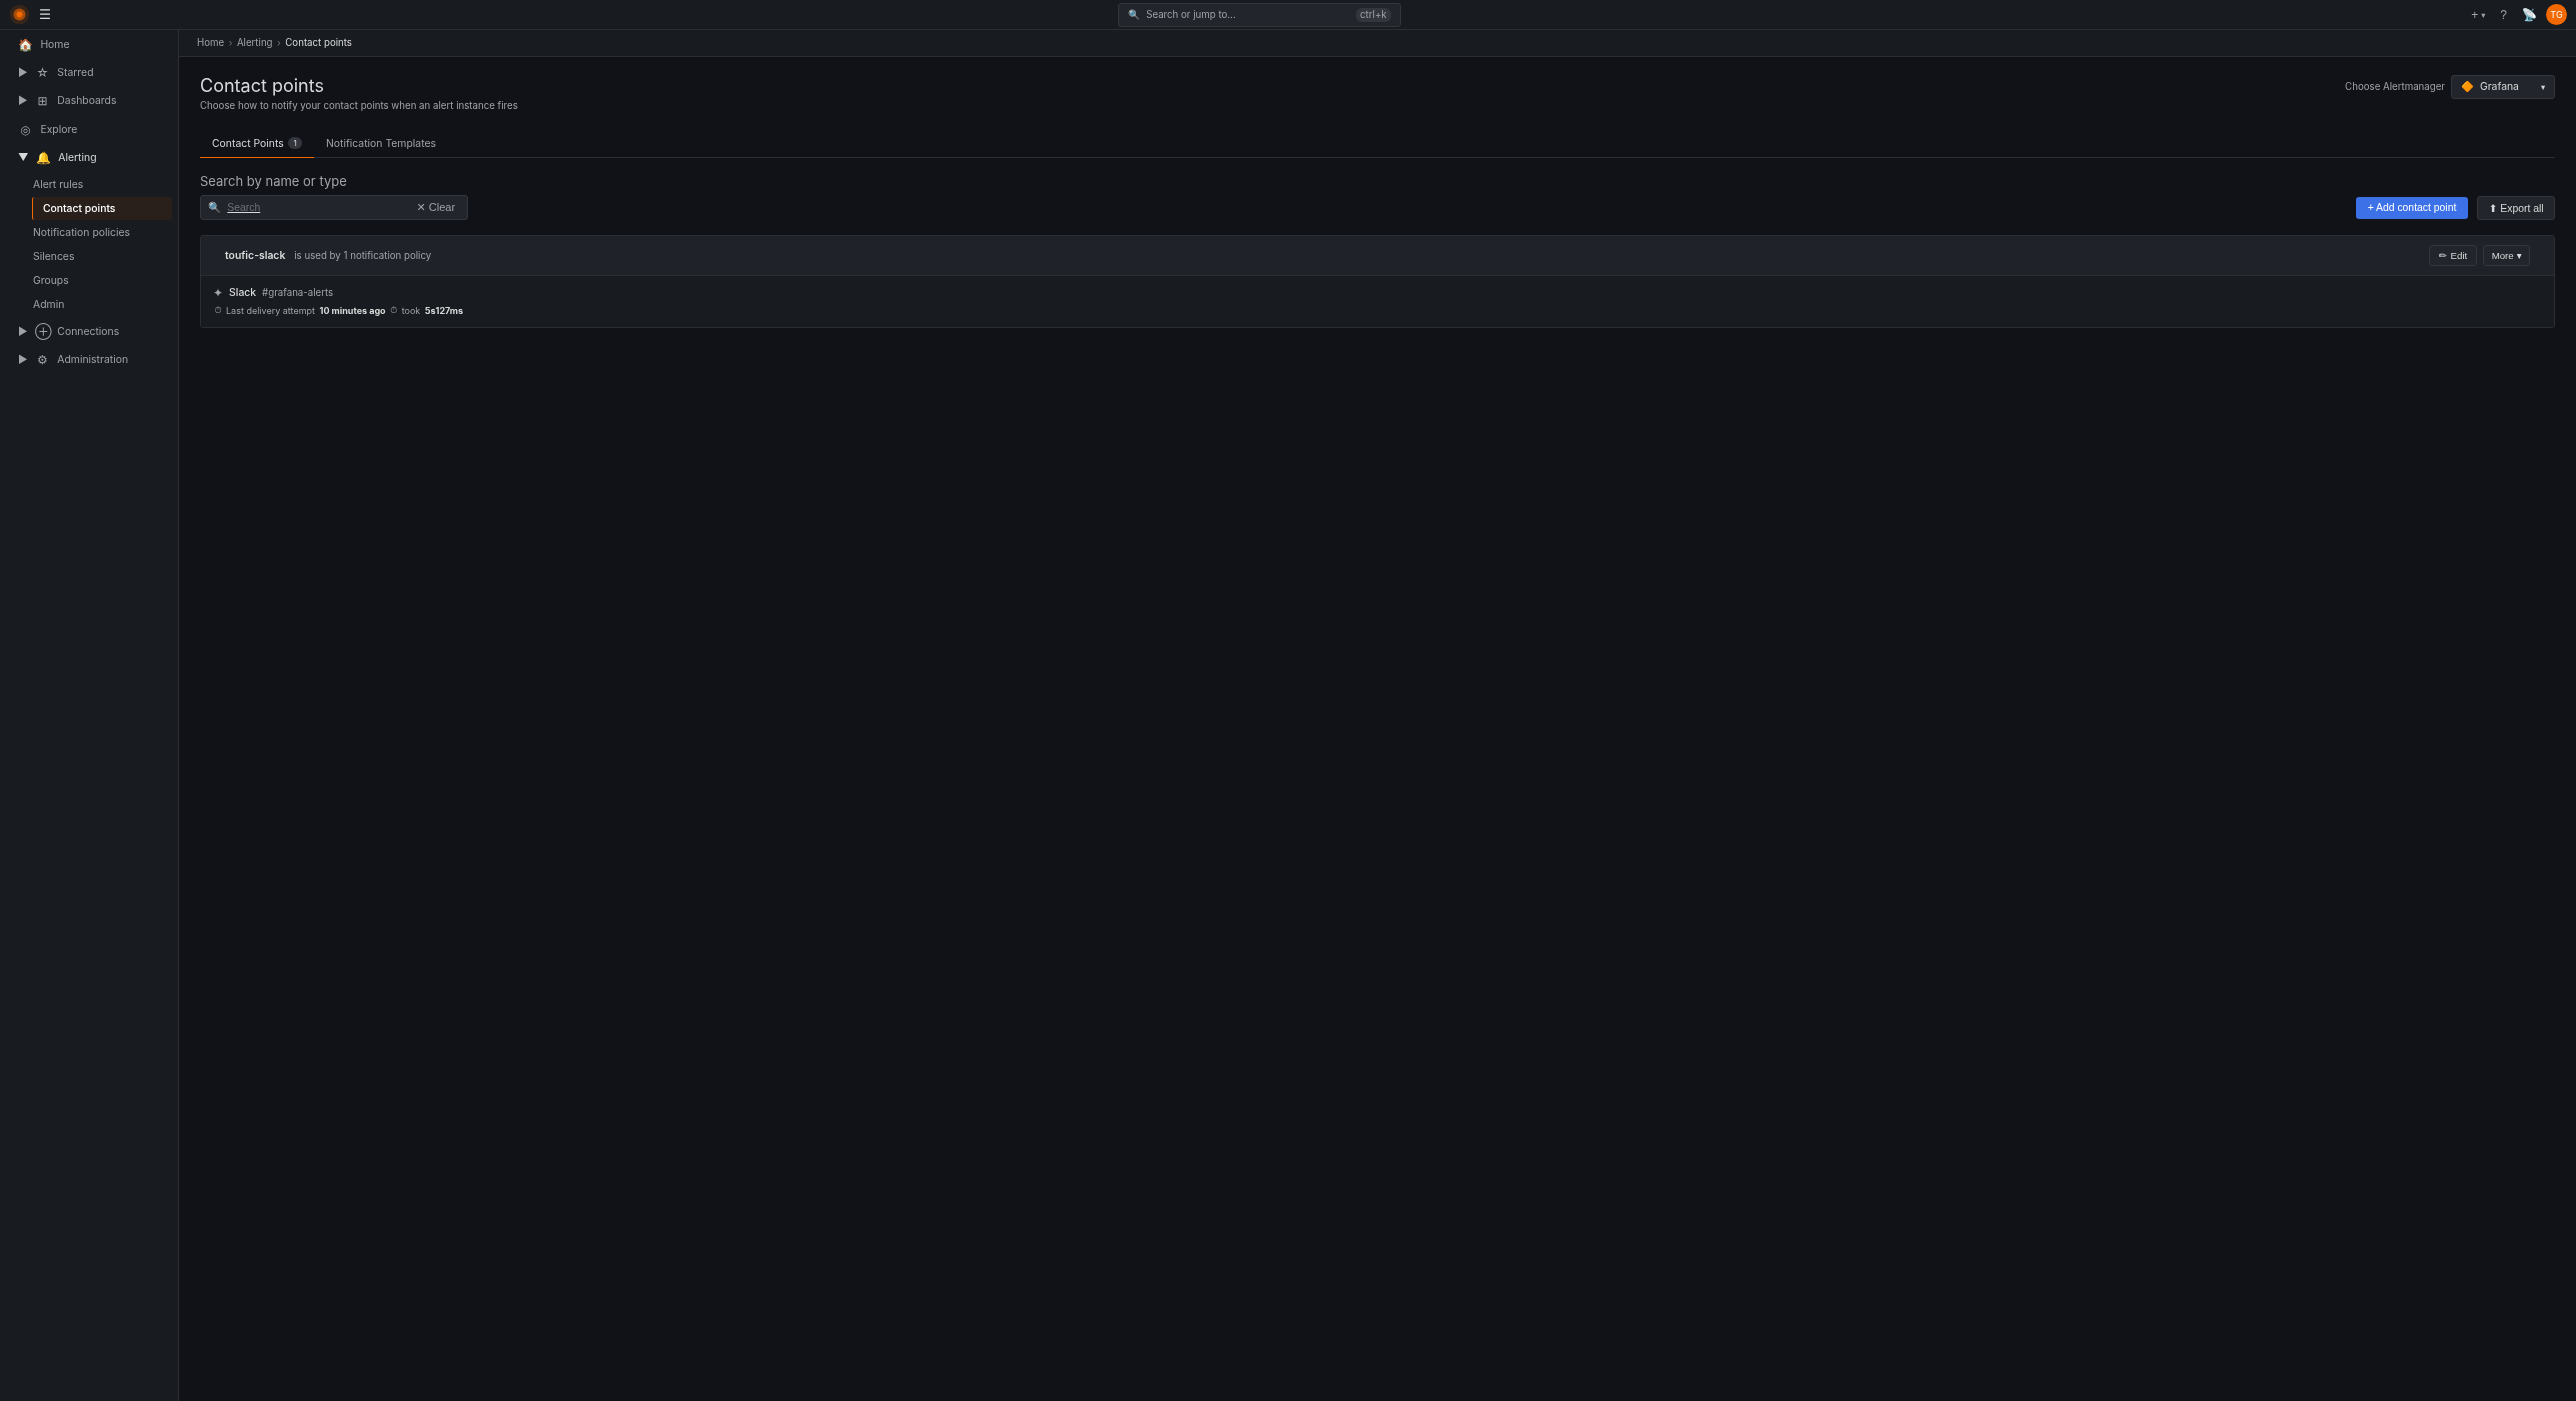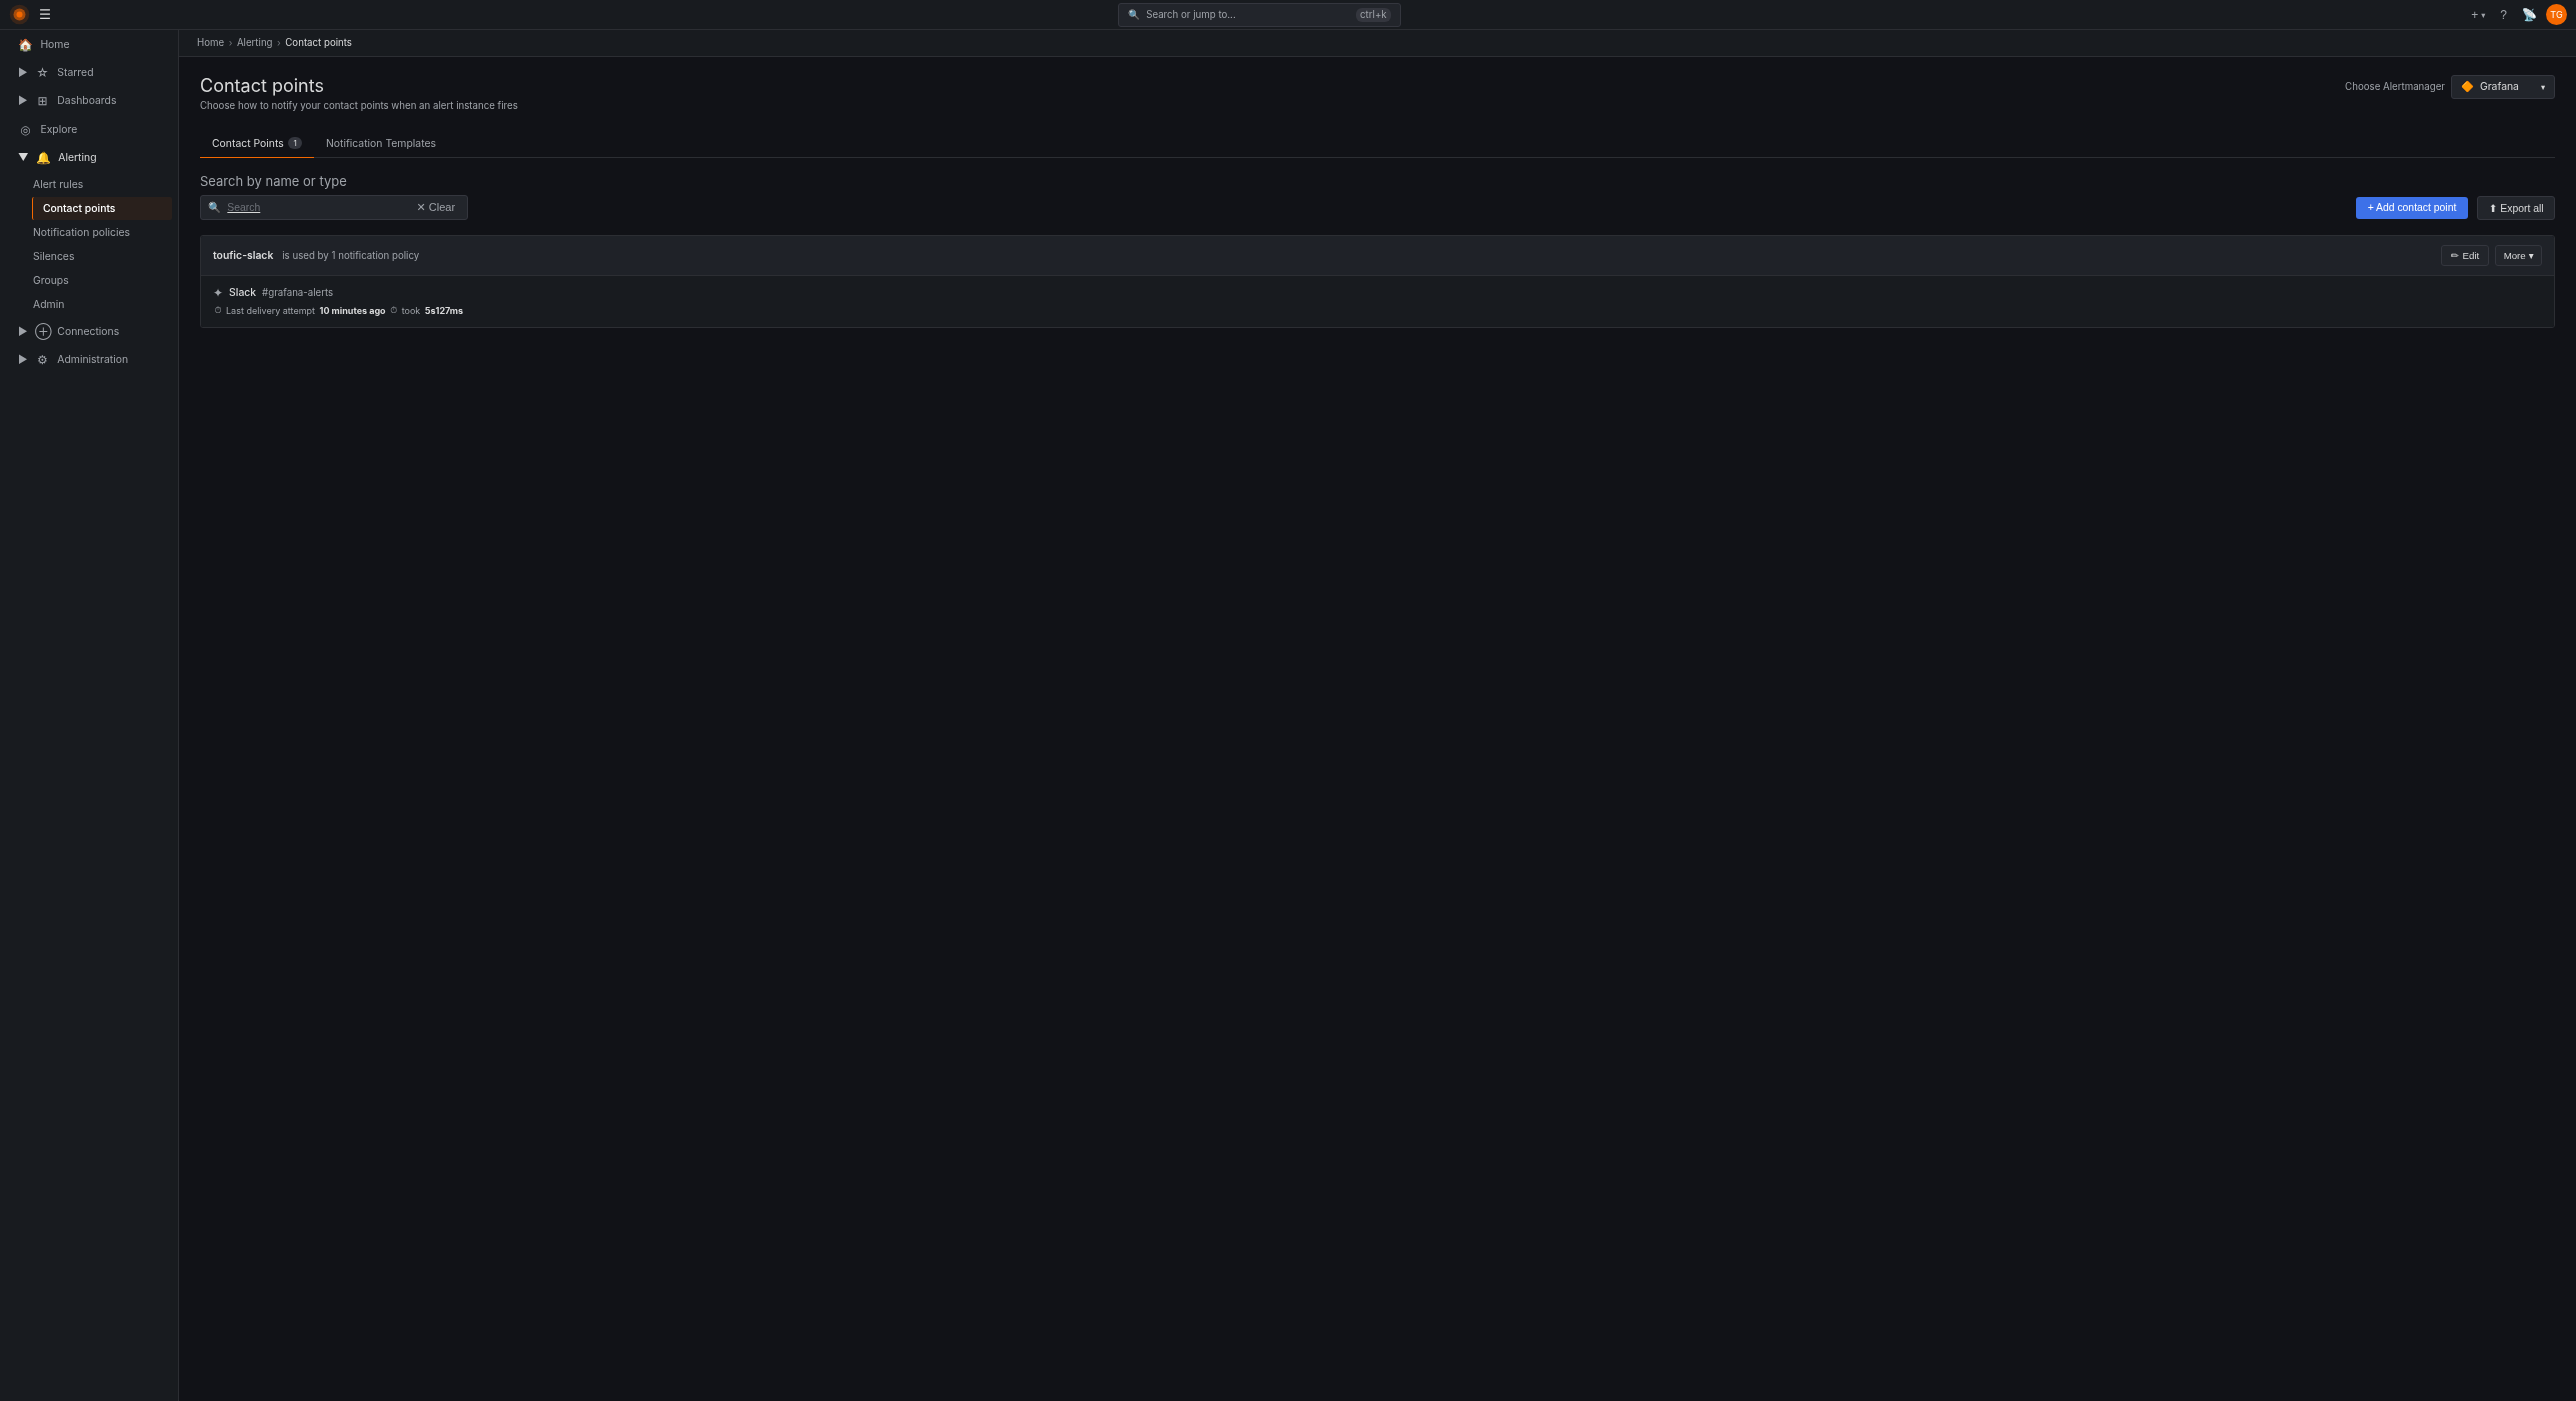--- a/index.html
+++ b/index.html
@@ -329,7 +329,7 @@
     }
     .contact-row-header {
       background: #1f2228;
-      padding: 9px 12px;
+      padding: 9px 24px;
       display: flex;
       align-items: center;
       justify-content: space-between;

